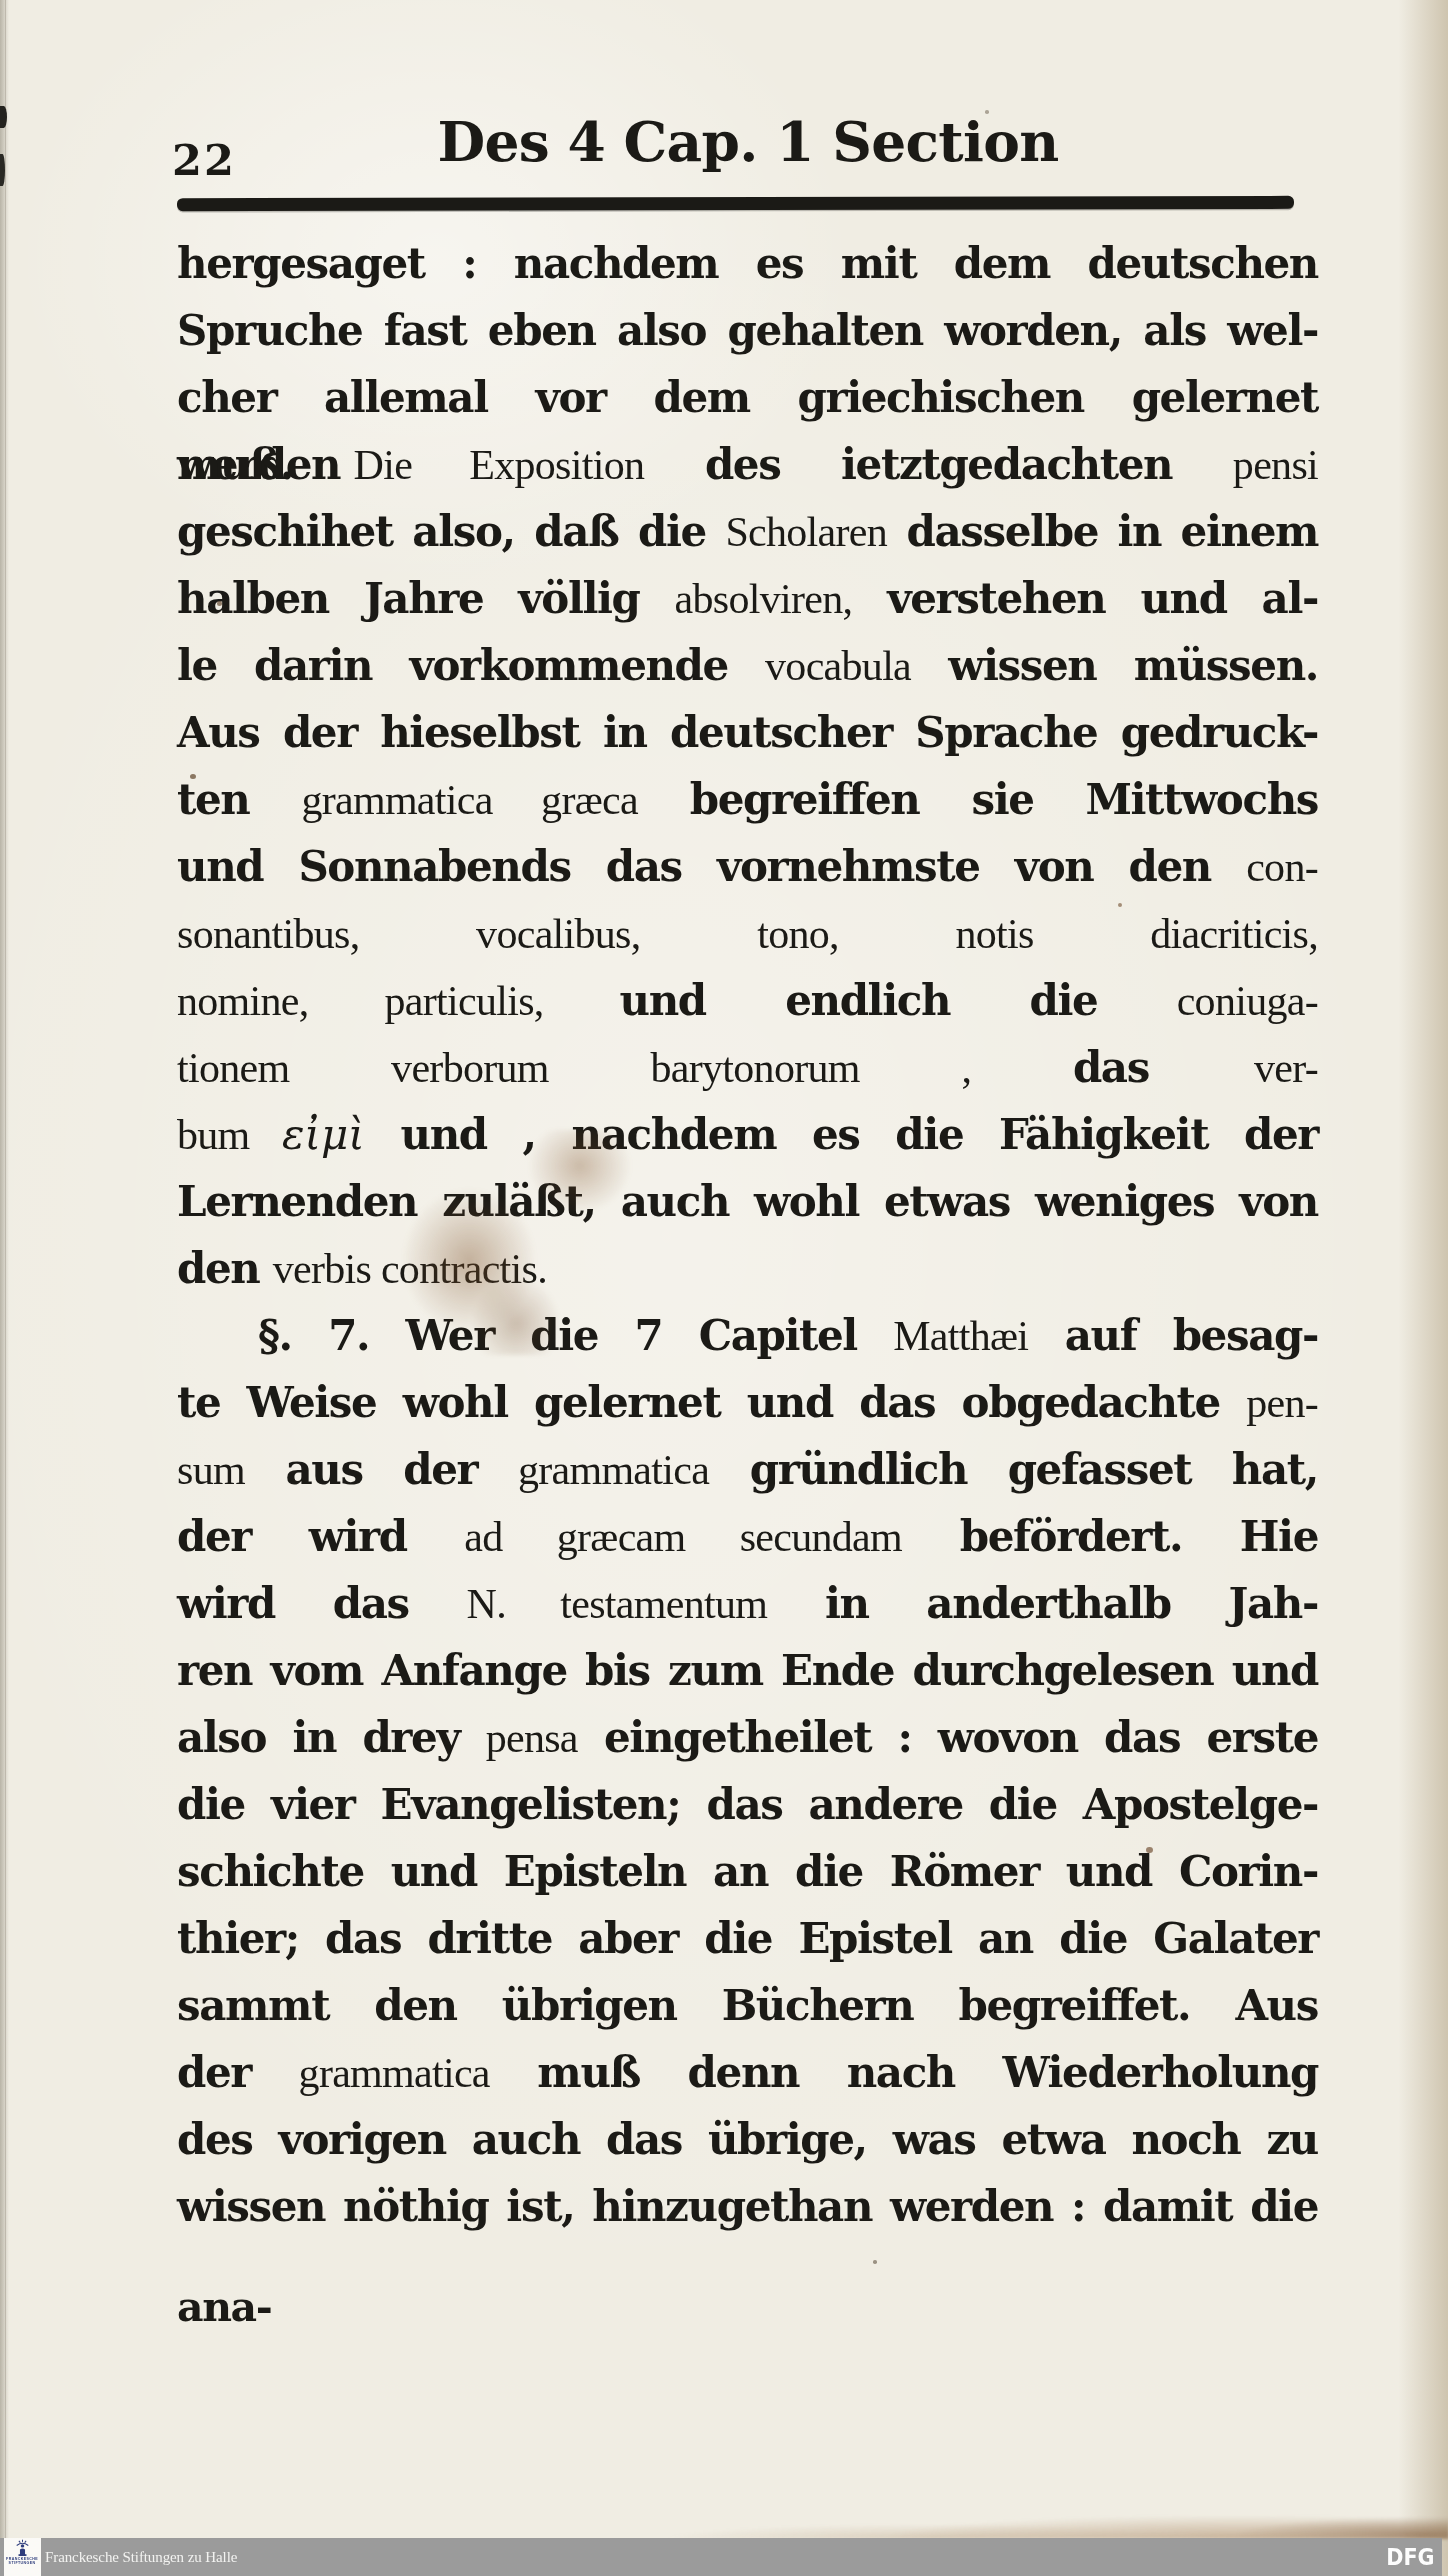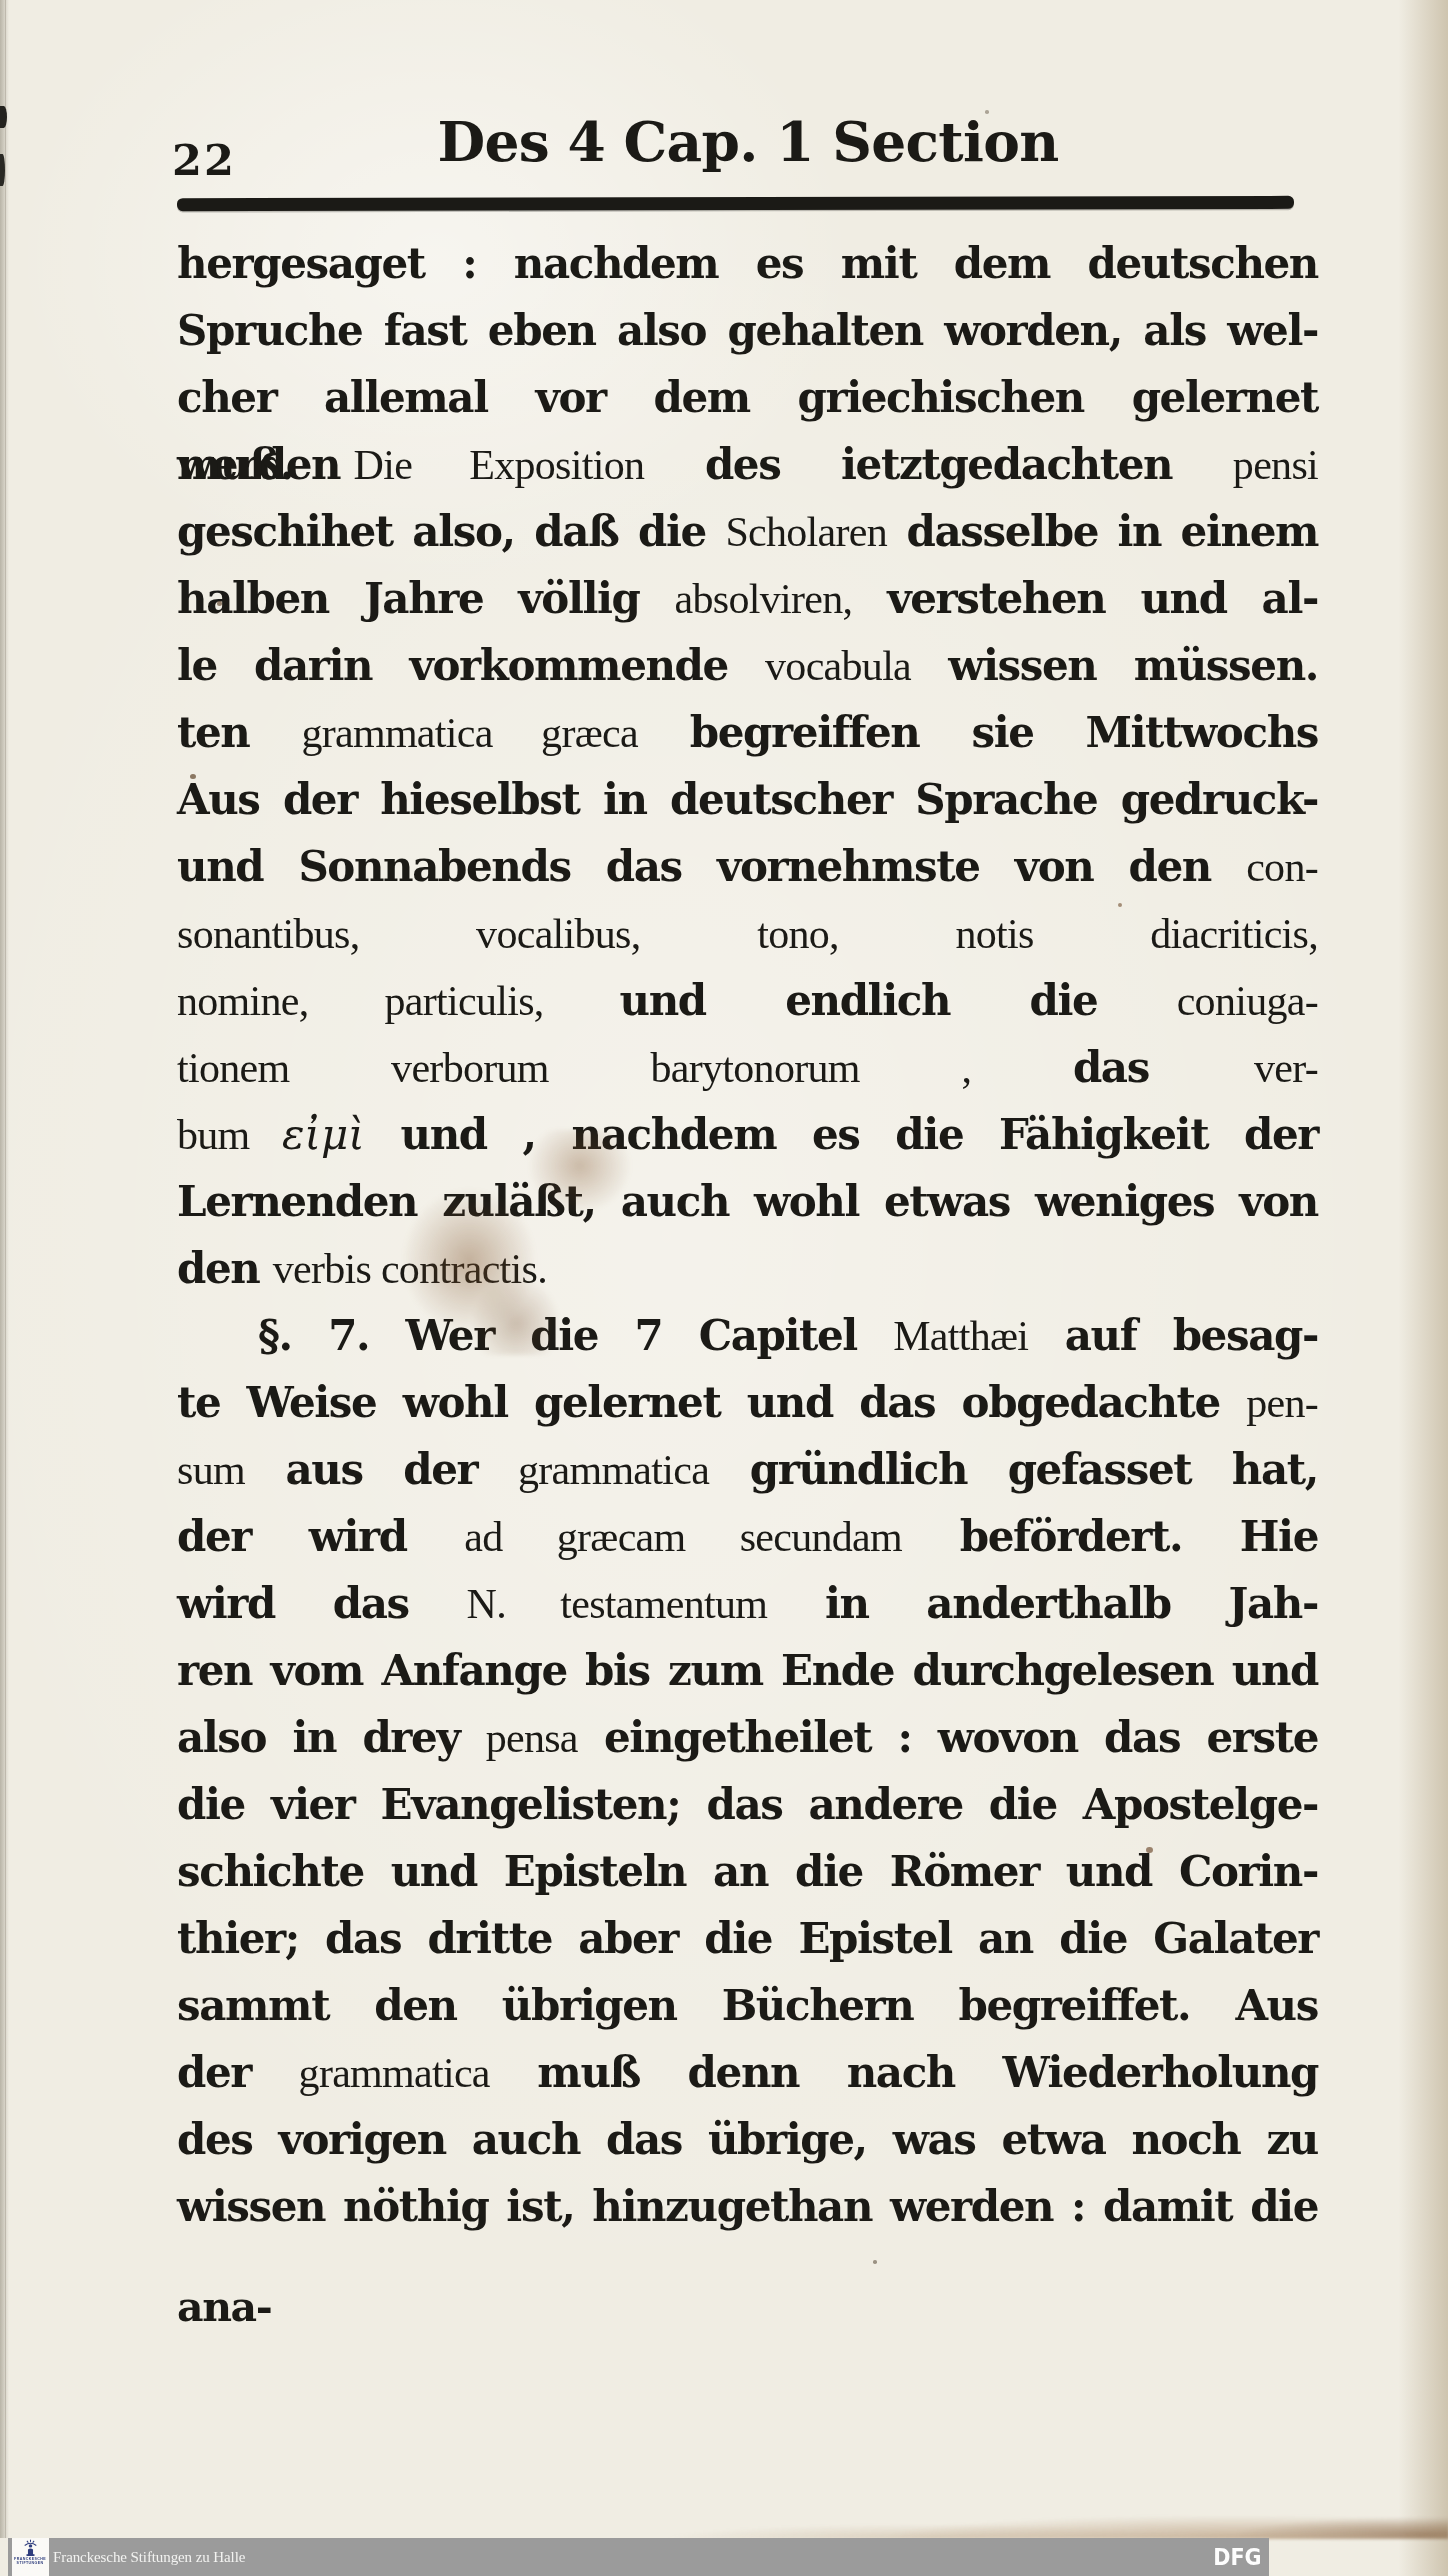--- a/index.html
+++ b/index.html
@@ -103,8 +103,8 @@
       <div class="line"><span class="seg-fraktur">geschihet also, daß die </span><span class="seg-antiqua">Scholaren</span><span class="seg-fraktur"> dasselbe in einem</span></div>
       <div class="line"><span class="seg-fraktur">halben Jahre völlig </span><span class="seg-antiqua">absolviren,</span><span class="seg-fraktur"> verstehen und al-</span></div>
       <div class="line"><span class="seg-fraktur">le darin vorkommende </span><span class="seg-antiqua">vocabula</span><span class="seg-fraktur"> wissen müssen.</span></div>
+      <div class="line"><span class="seg-fraktur">Aus der hieselbst in deutscher Sprache gedruck-</span></div>
       <div class="line"><span class="seg-fraktur">ten </span><span class="seg-antiqua">grammatica græca</span><span class="seg-fraktur"> begreiffen sie Mittwochs</span></div>
-      <div class="line"><span class="seg-fraktur">Aus der hieselbst in deutscher Sprache gedruck-</span></div>
       <div class="line"><span class="seg-fraktur">und Sonnabends das vornehmste von den </span><span class="seg-antiqua">con-</span></div>
       <div class="line"><span class="seg-antiqua">sonantibus, vocalibus, tono, notis diacriticis,</span></div>
       <div class="line"><span class="seg-antiqua">nomine, particulis, </span><span class="seg-fraktur">und endlich die </span><span class="seg-antiqua">coniuga-</span></div>

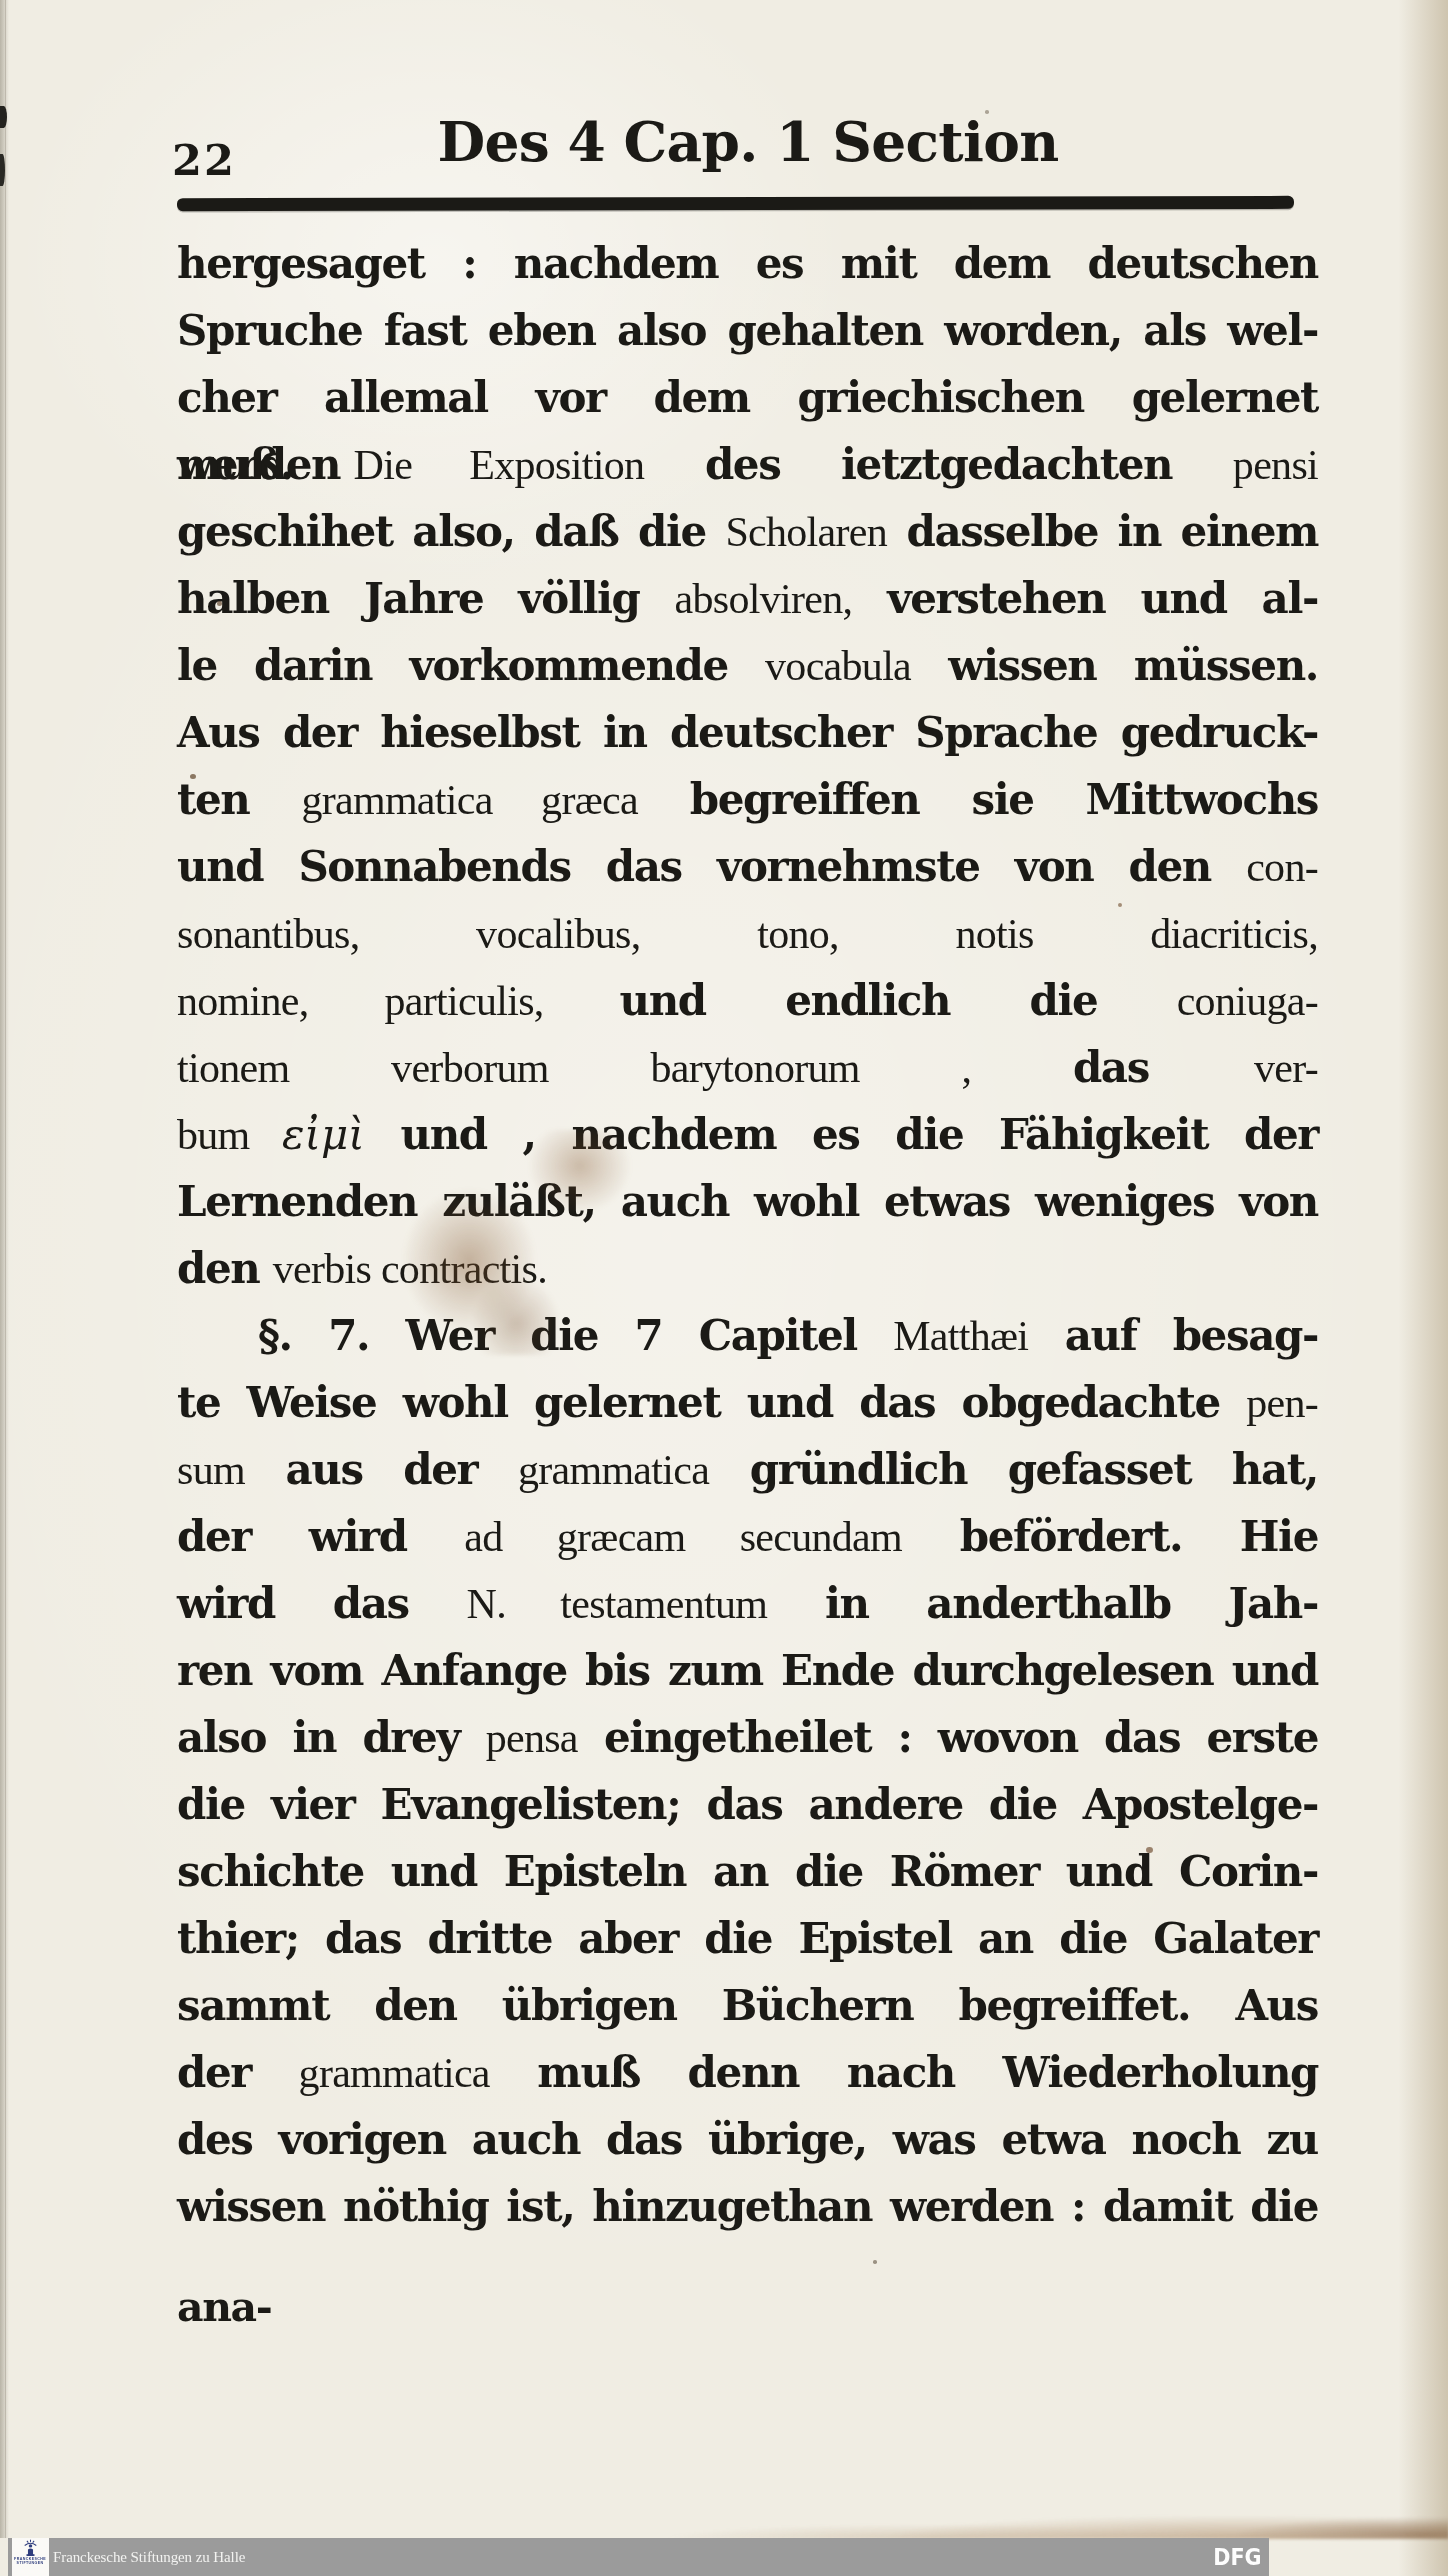--- a/index.html
+++ b/index.html
@@ -70,7 +70,7 @@
       radial-gradient(ellipse 42% 60% at 42% 100%, rgba(150,110,65,.25), transparent 70%);}
 
   
-  .footer-bar{position:absolute;left:8px;top:2538px;width:1261px;height:38px;background:var(--bar);}
+  .footer-bar{position:absolute;left:0;top:2538px;width:1442px;height:38px;background:var(--bar);}
   .logo-box{position:absolute;left:3.6px;top:0;width:37px;height:38px;background:#fbfaf7;
     display:flex;flex-direction:column;align-items:center;padding-top:1.4px;box-sizing:border-box;}
   .logo-line{font-family:"Liberation Sans",sans-serif;font-size:3.6px;line-height:4.3px;

